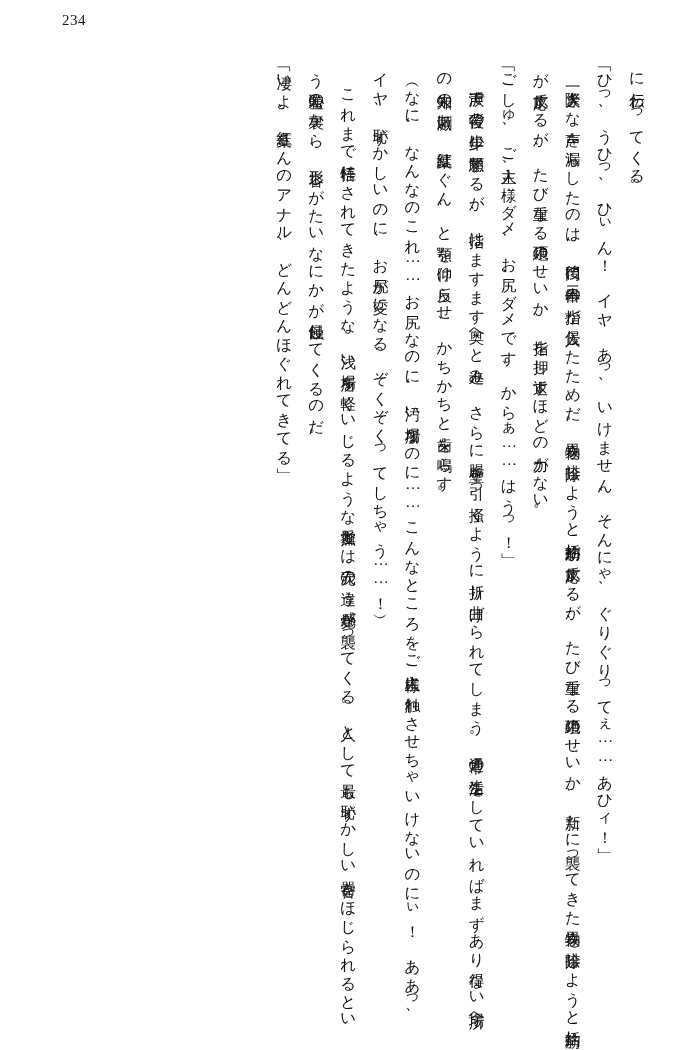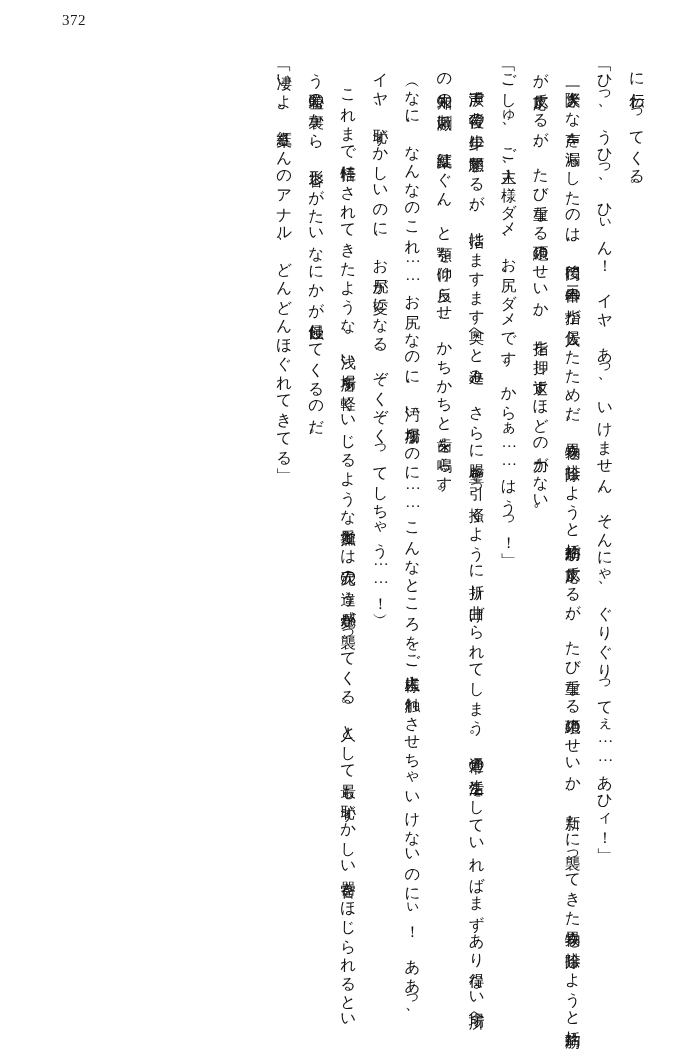--- a/index.html
+++ b/index.html
@@ -67,7 +67,7 @@
 
 <div class="page">
 
-  <div class="page-number">372</div>
+  <div class="page-number">234</div>
 
   <div class="body-text" id="body-text">
       <p class="">に伝わってくる。</p>

